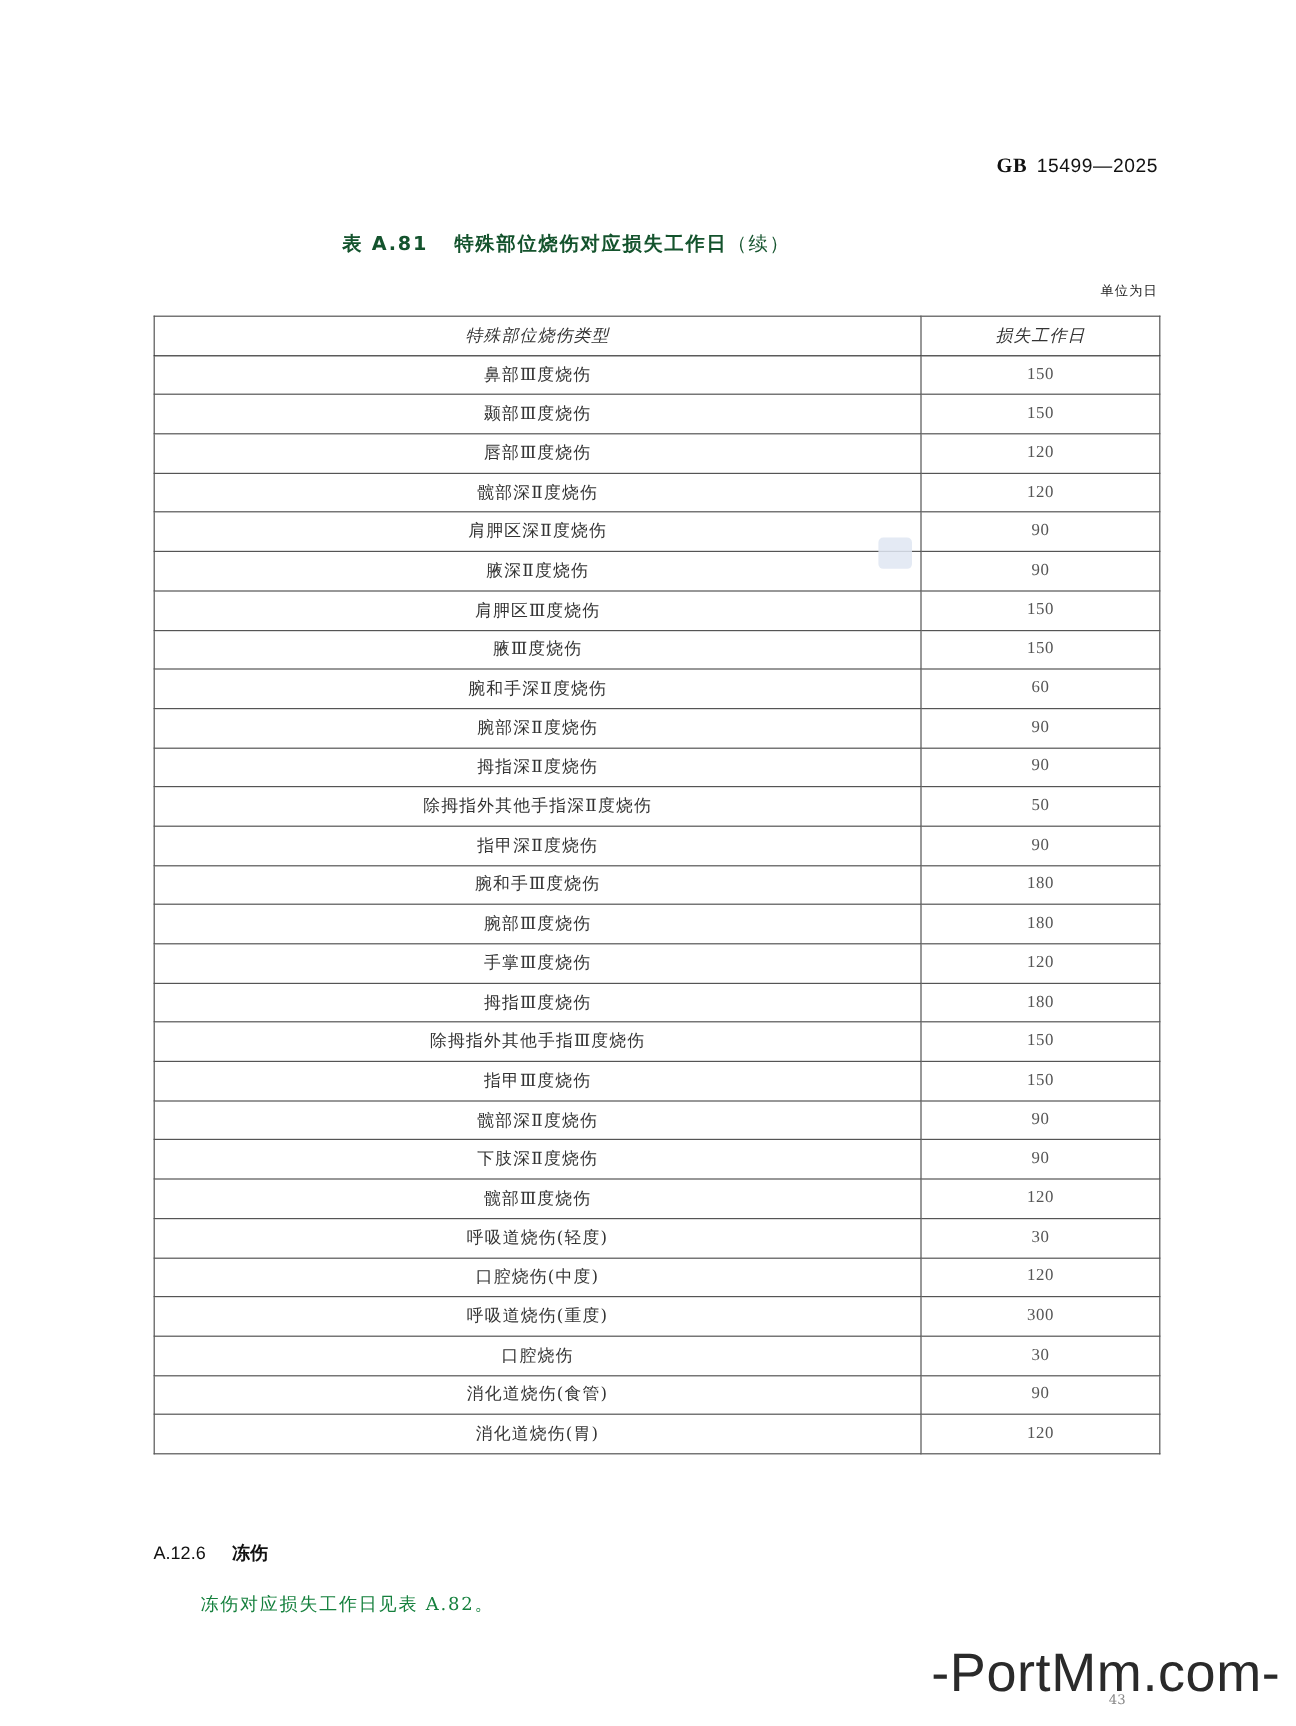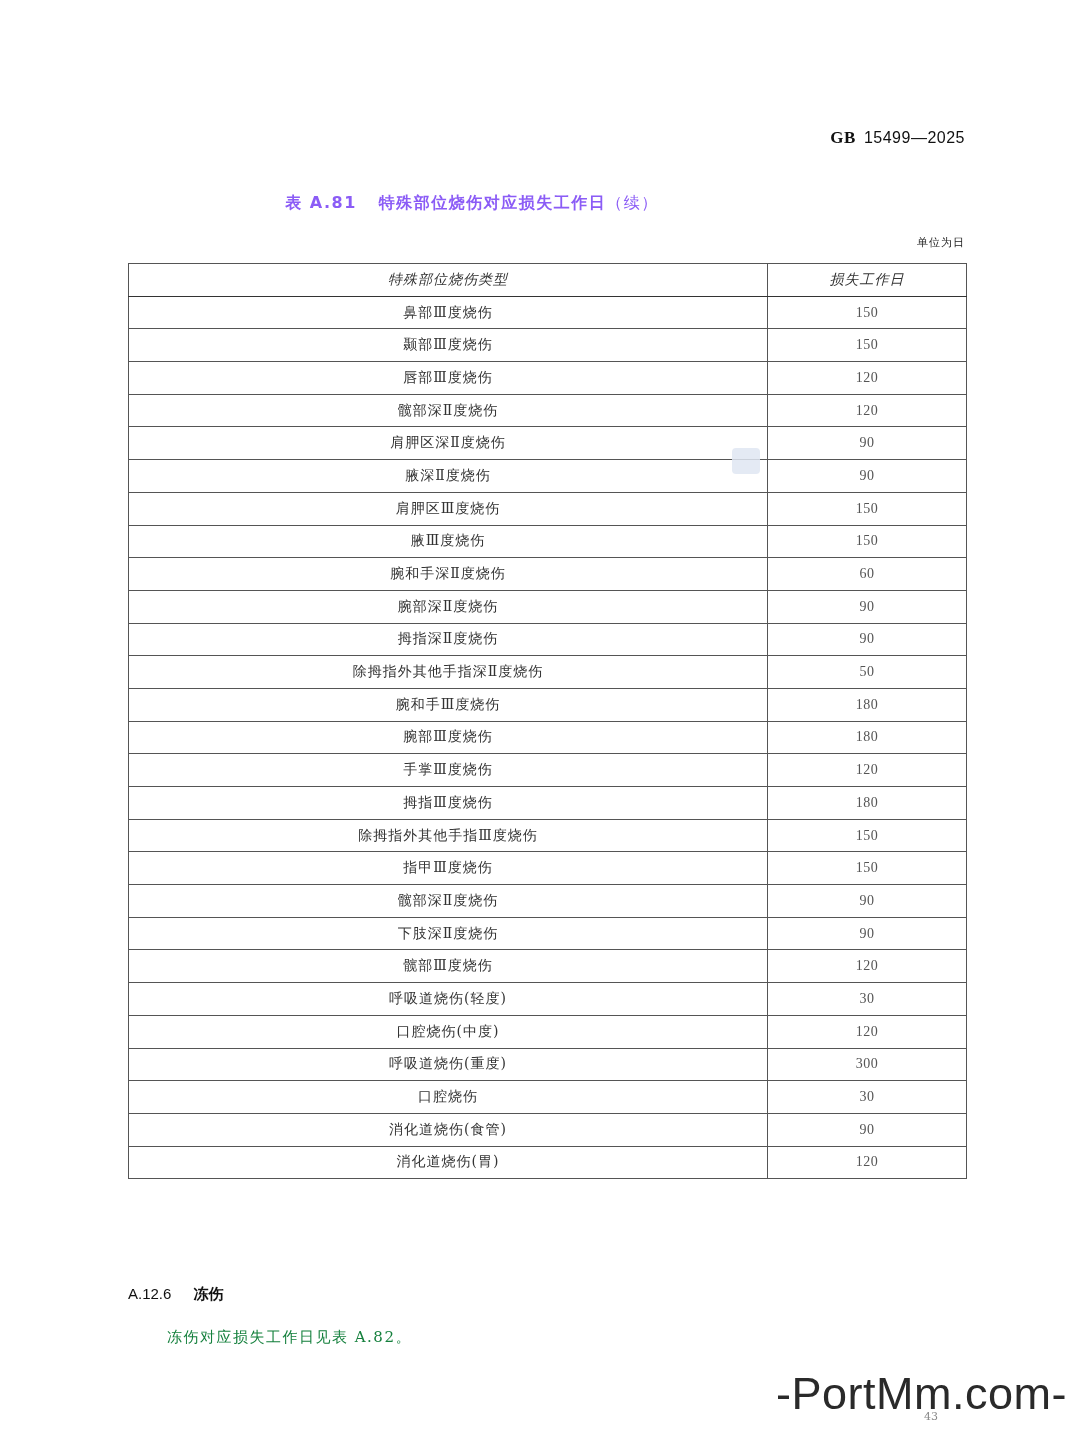--- a/index.html
+++ b/index.html
@@ -43,7 +43,7 @@
       font-weight: bold;
       font-size: 16px;
       letter-spacing: 1.5px;
-      color: #8b5cf6;
+      color: #14532d;
     }
     .table-title .tnum { margin-right: 22px; }
     .table-title .tparen { font-weight: normal; }

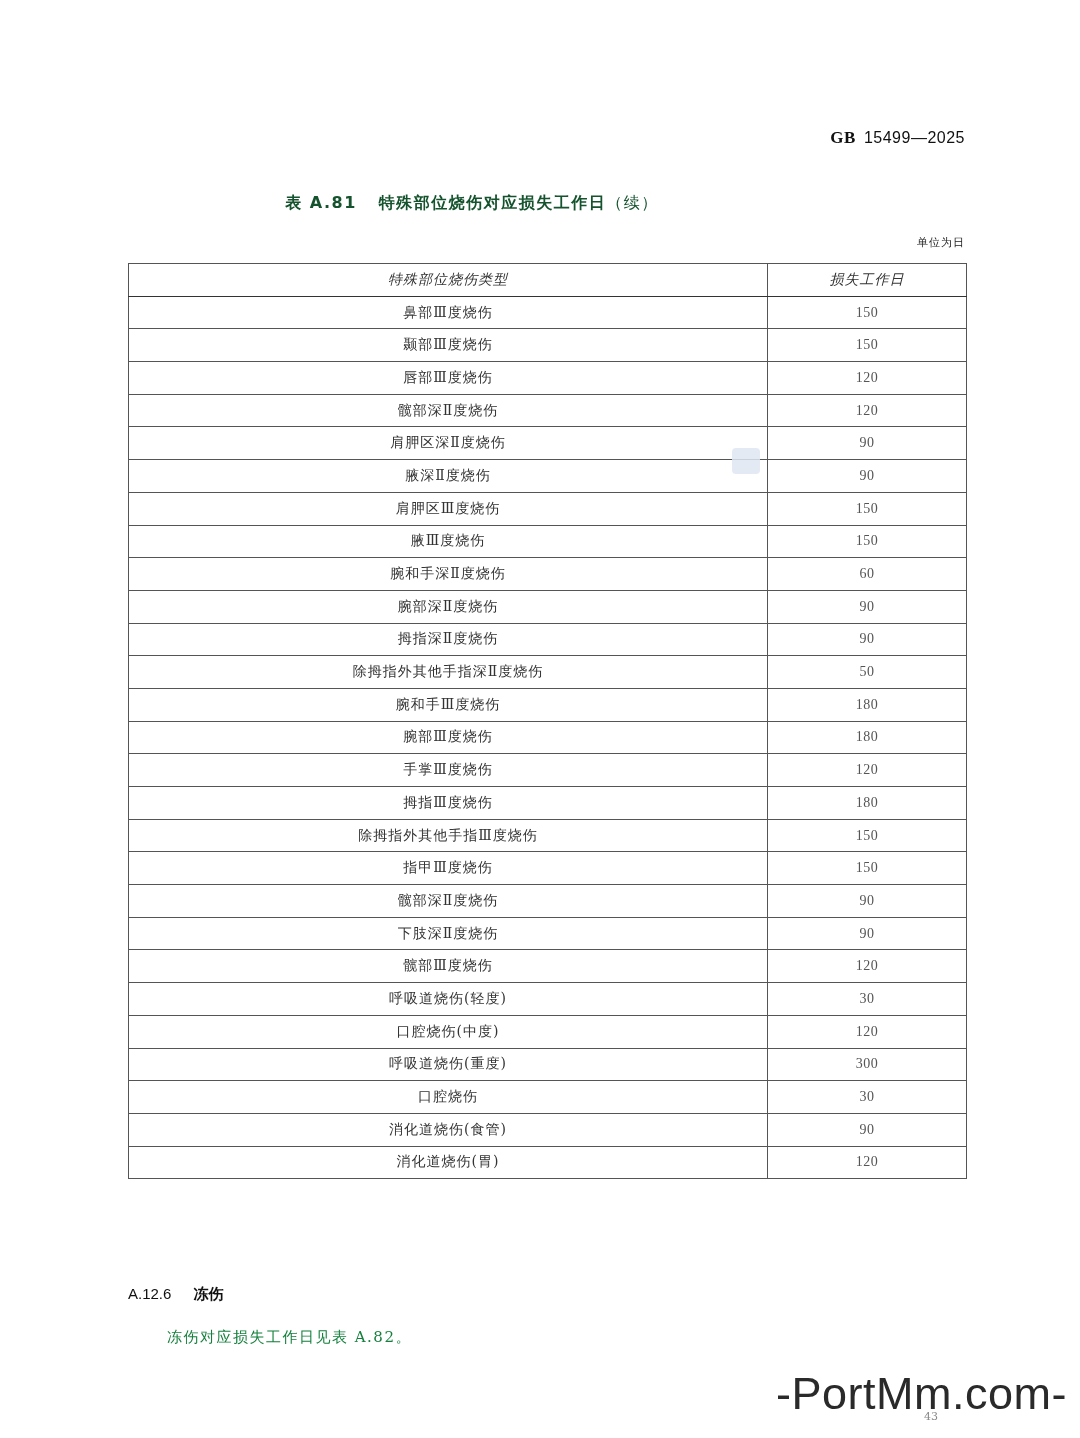--- a/index.html
+++ b/index.html
@@ -210,6 +210,10 @@
         <td class="val">50</td>
       </tr>
       <tr>
+        <td>指甲深Ⅱ度烧伤</td>
+        <td class="val">90</td>
+      </tr>
+      <tr>
         <td>腕和手Ⅲ度烧伤</td>
         <td class="val">180</td>
       </tr>

